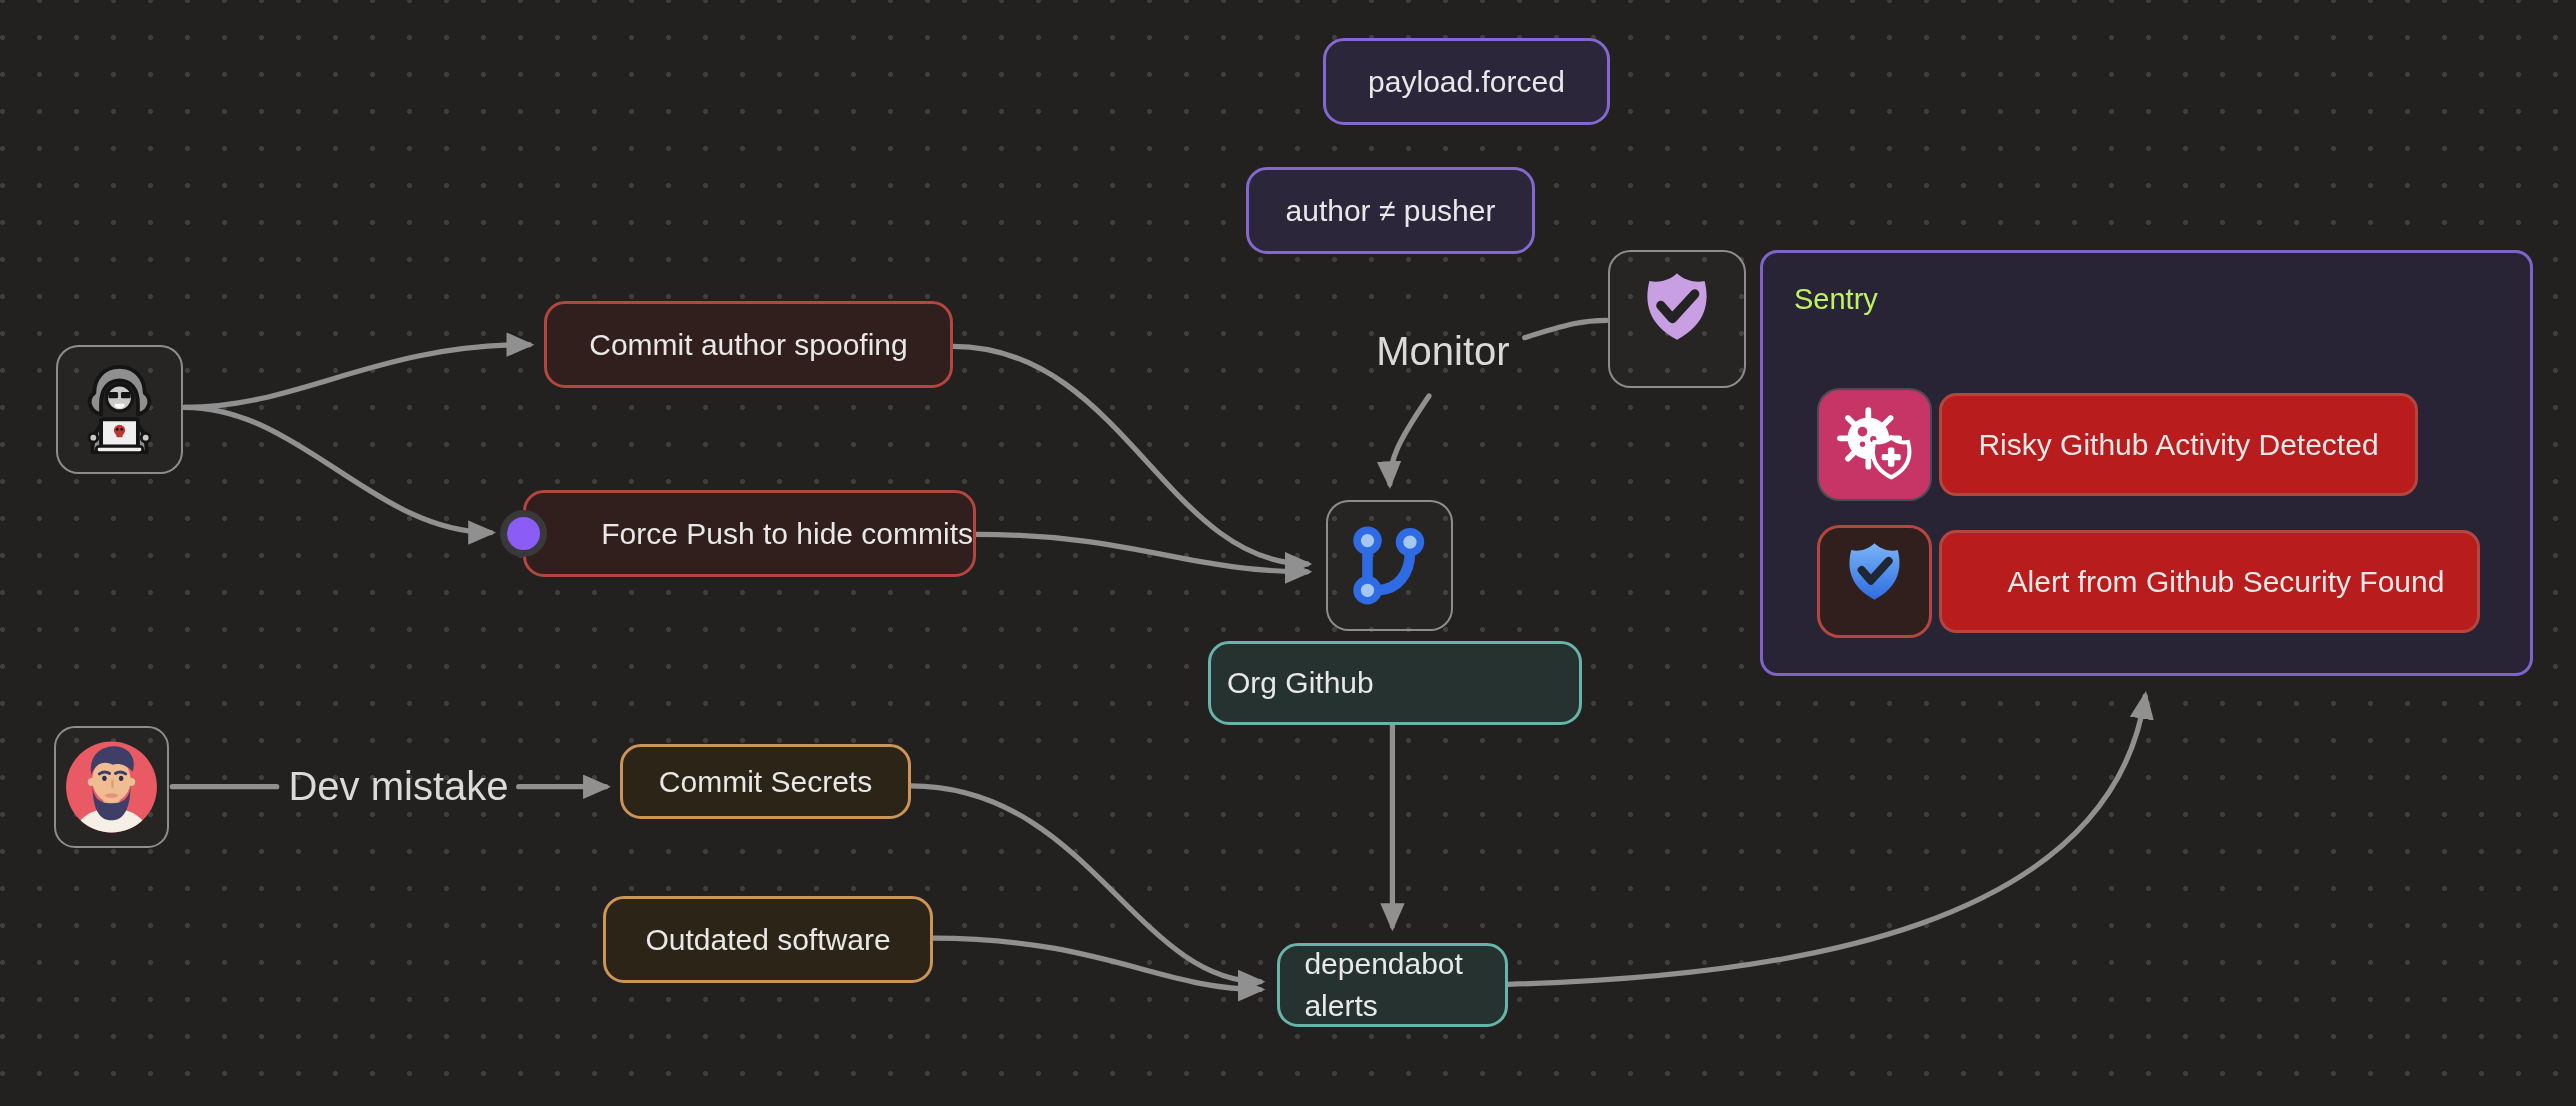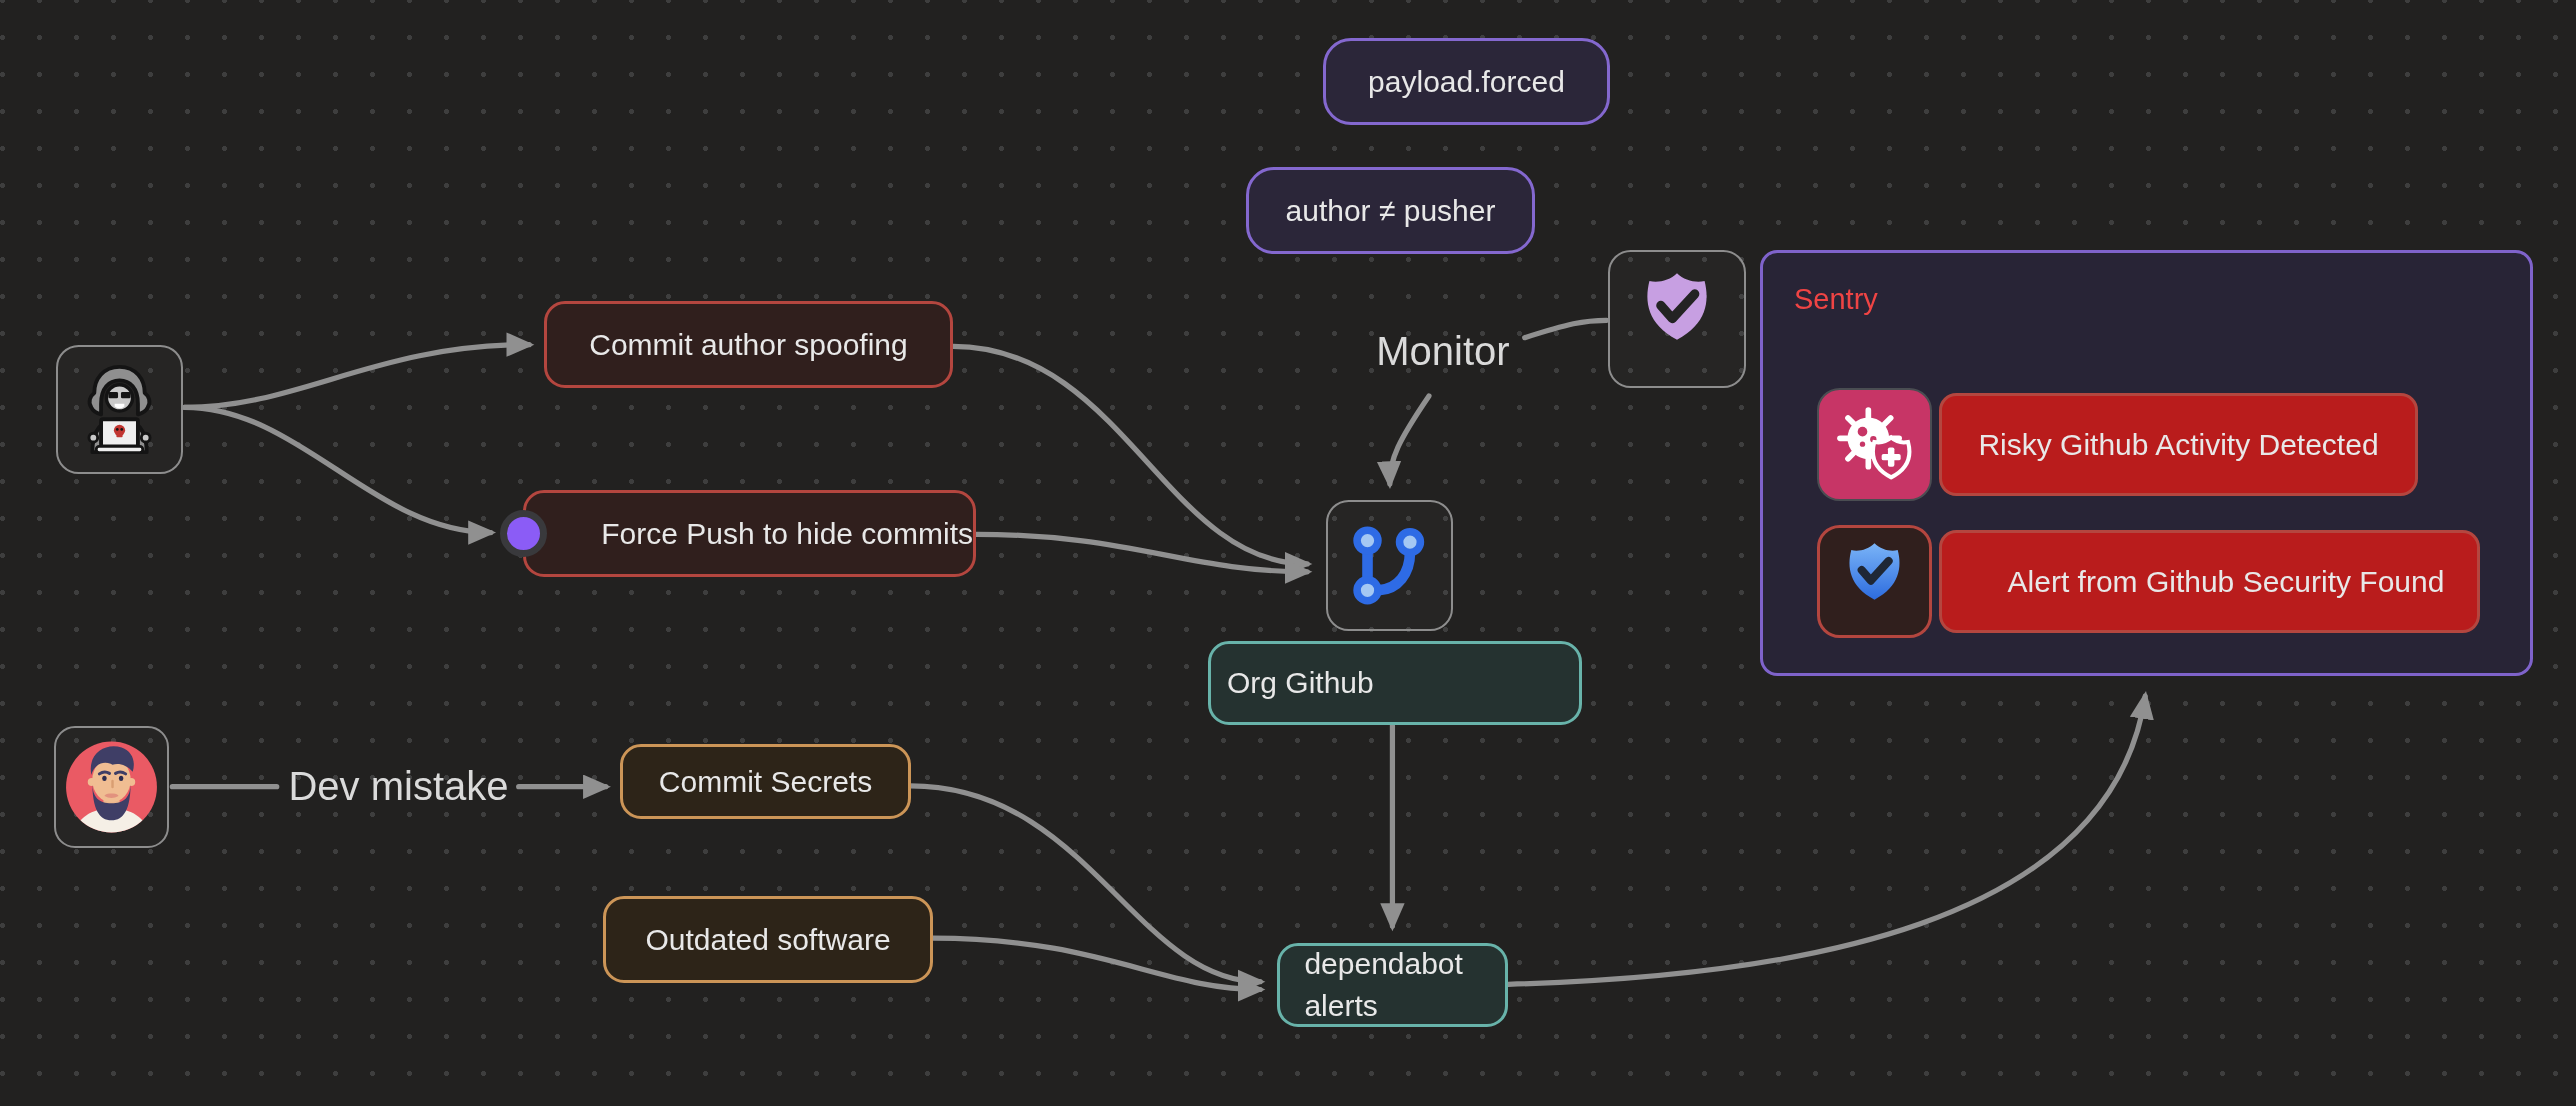--- a/index.html
+++ b/index.html
@@ -14,7 +14,7 @@
   .node{position:absolute;box-sizing:border-box;display:flex;align-items:center;
         justify-content:center;color:#e8e8e8;font-size:30px;z-index:2;}
   .box{border-radius:21px;border:3.5px solid;}
-  .box.purple{border-color:#8468cf;background:#2b2639;border-radius:28px;}
+  .box.purple{border-color:#8468cf;background:#2b2639;}
   .box.red{border-color:#b4463f;background:#301f1d;}
   .box.orange{border-color:#cc9557;background:#2d2418;}
   .box.teal{border-color:#68b3aa;background:#253230;}

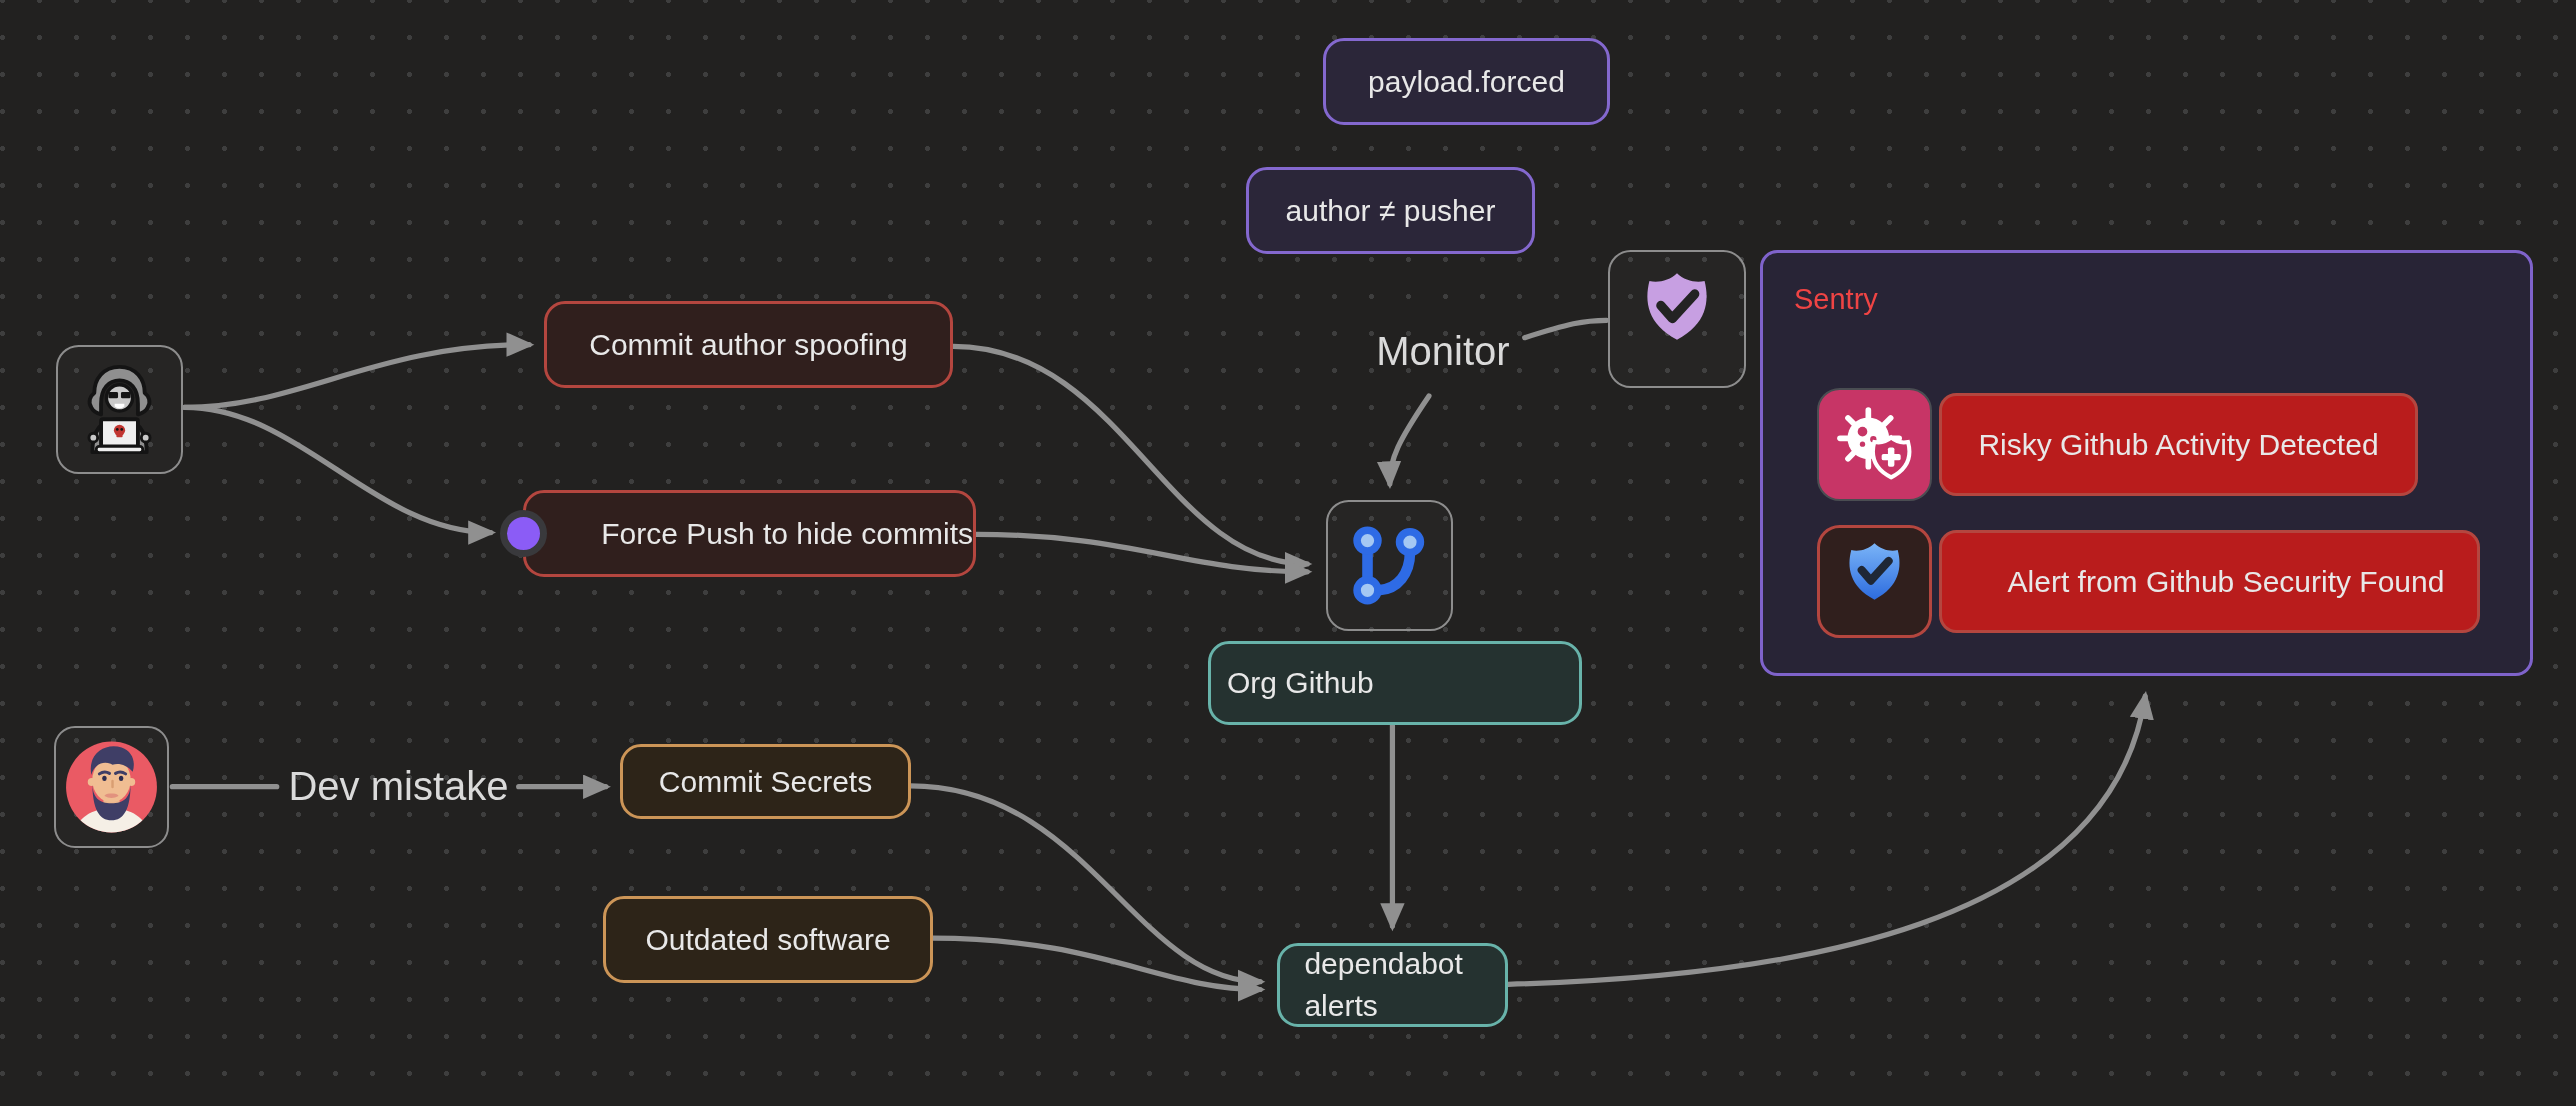--- a/index.html
+++ b/index.html
@@ -22,7 +22,7 @@
   .free-label{font-size:40px;color:#dadada;z-index:3;}
   .panel{position:absolute;box-sizing:border-box;border:3.5px solid #7f63cb;background:#282436;
          border-radius:17.4px;z-index:2;}
-  .panel-title{position:absolute;left:31px;top:30px;font-size:29px;color:#ef4444;}
+  .panel-title{position:absolute;left:31px;top:30px;font-size:29px;color:#bef264;}
   .alert-row{position:absolute;display:flex;align-items:center;}
   .alert-tile{width:115px;height:113px;border-radius:22.6px;box-sizing:border-box;
               display:flex;align-items:center;justify-content:center;flex:none;}

